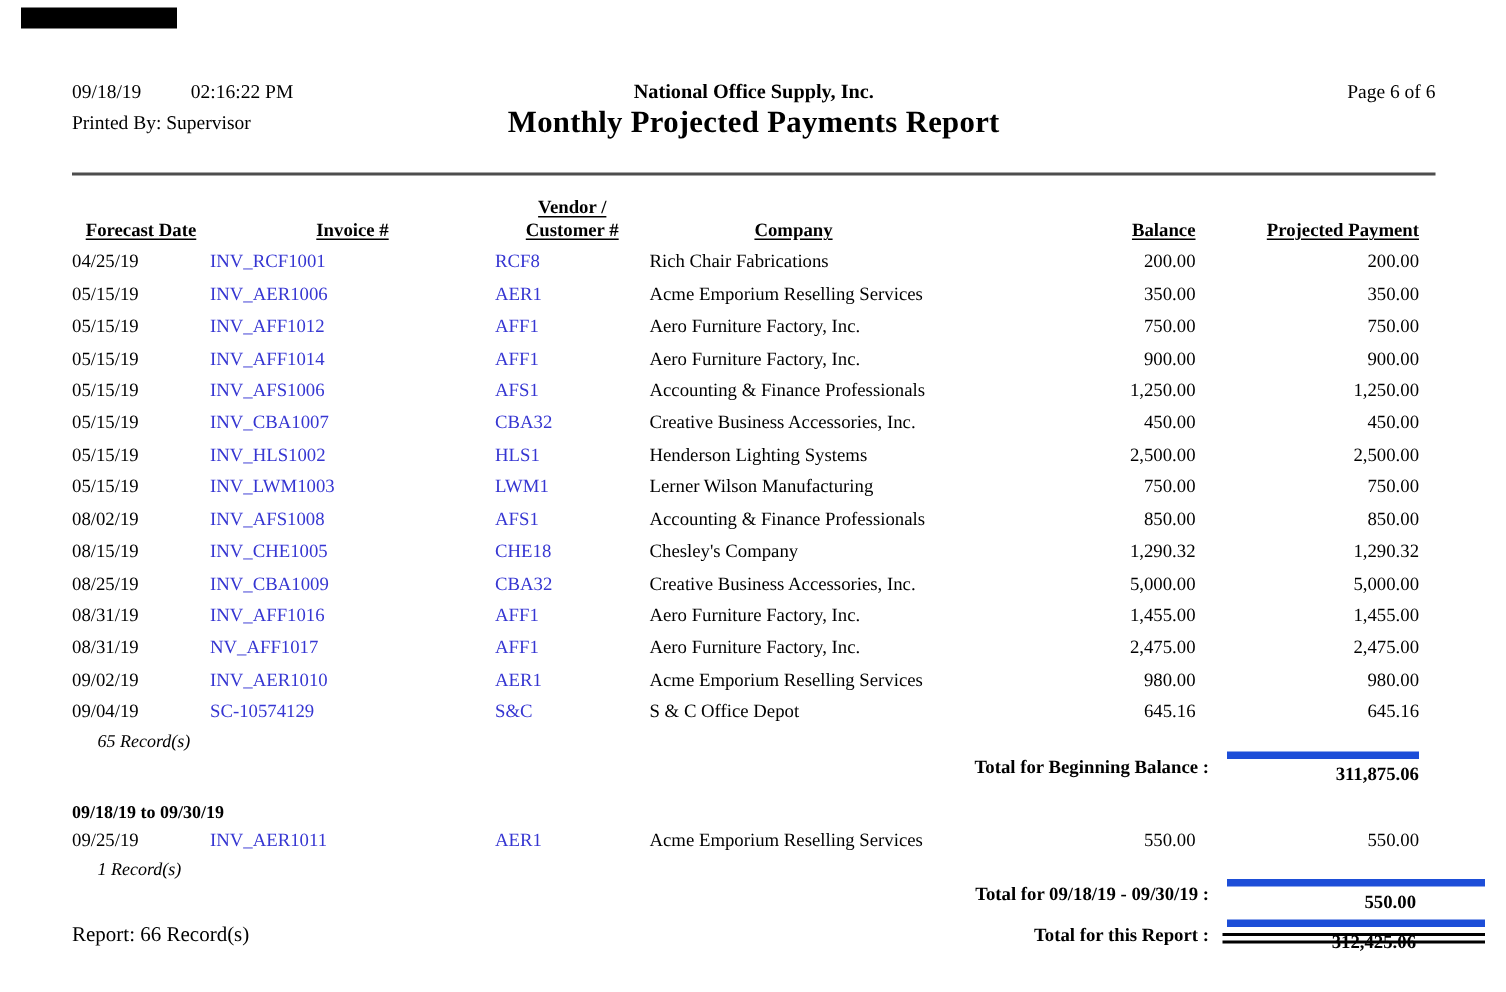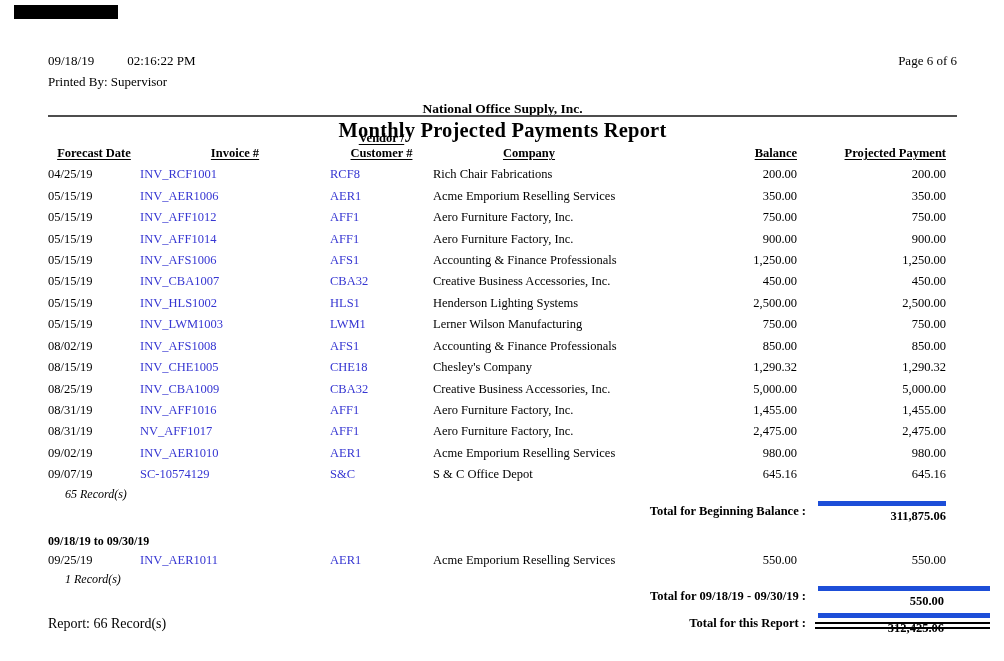--- a/index.html
+++ b/index.html
@@ -18,7 +18,7 @@
   .hdr-time { margin-left:33px;margin-top:32px; }
   .hdr-printedby { margin-top:5px; font-size:13px; }
   .hdr-center { position:absolute; left:0; width:100%; text-align:center; top:0; }
-  .hdr-company { font-weight:bold; font-size:13.5px;margin-top:48px; }
+  .hdr-company { font-weight:bold; font-size:13.5px; }
   .hdr-title { font-weight:bold; font-size:20.5px; margin-top:2px; letter-spacing:0.2px; }
   .hdr-page { position:absolute; right:0; top:0; font-size:13px; }
   .hdr-rule { position:absolute; top:115px; left:48px; width:909px; height:2px; background:var(--rule); }

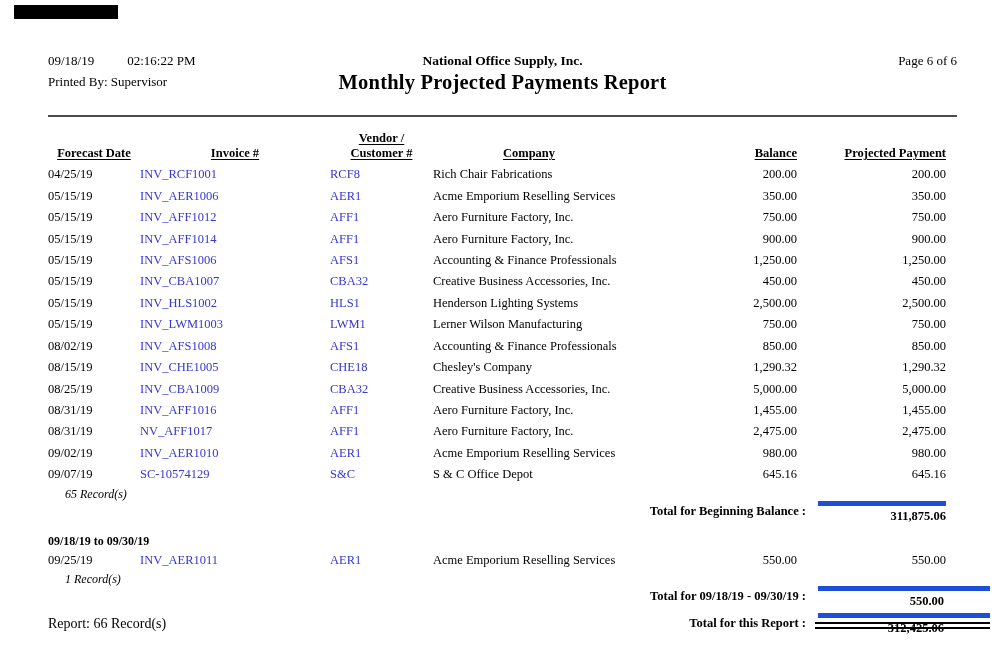--- a/index.html
+++ b/index.html
@@ -211,7 +211,7 @@
             <td class="c-amount">980.00</td>
           </tr>
           <tr>
-            <td class="c-date">09/07/19</td>
+            <td class="c-date">09/04/19</td>
             <td class="c-link">SC-10574129</td>
             <td class="c-link">S&amp;C</td>
             <td class="c-company">S &amp; C Office Depot</td>

